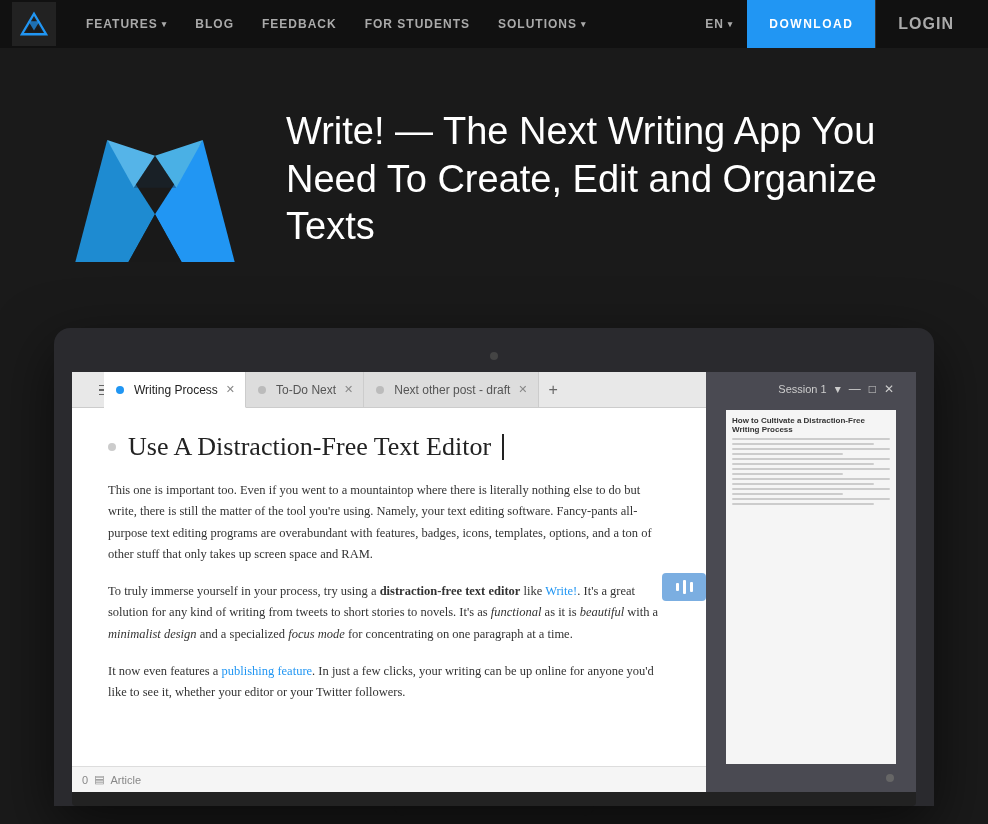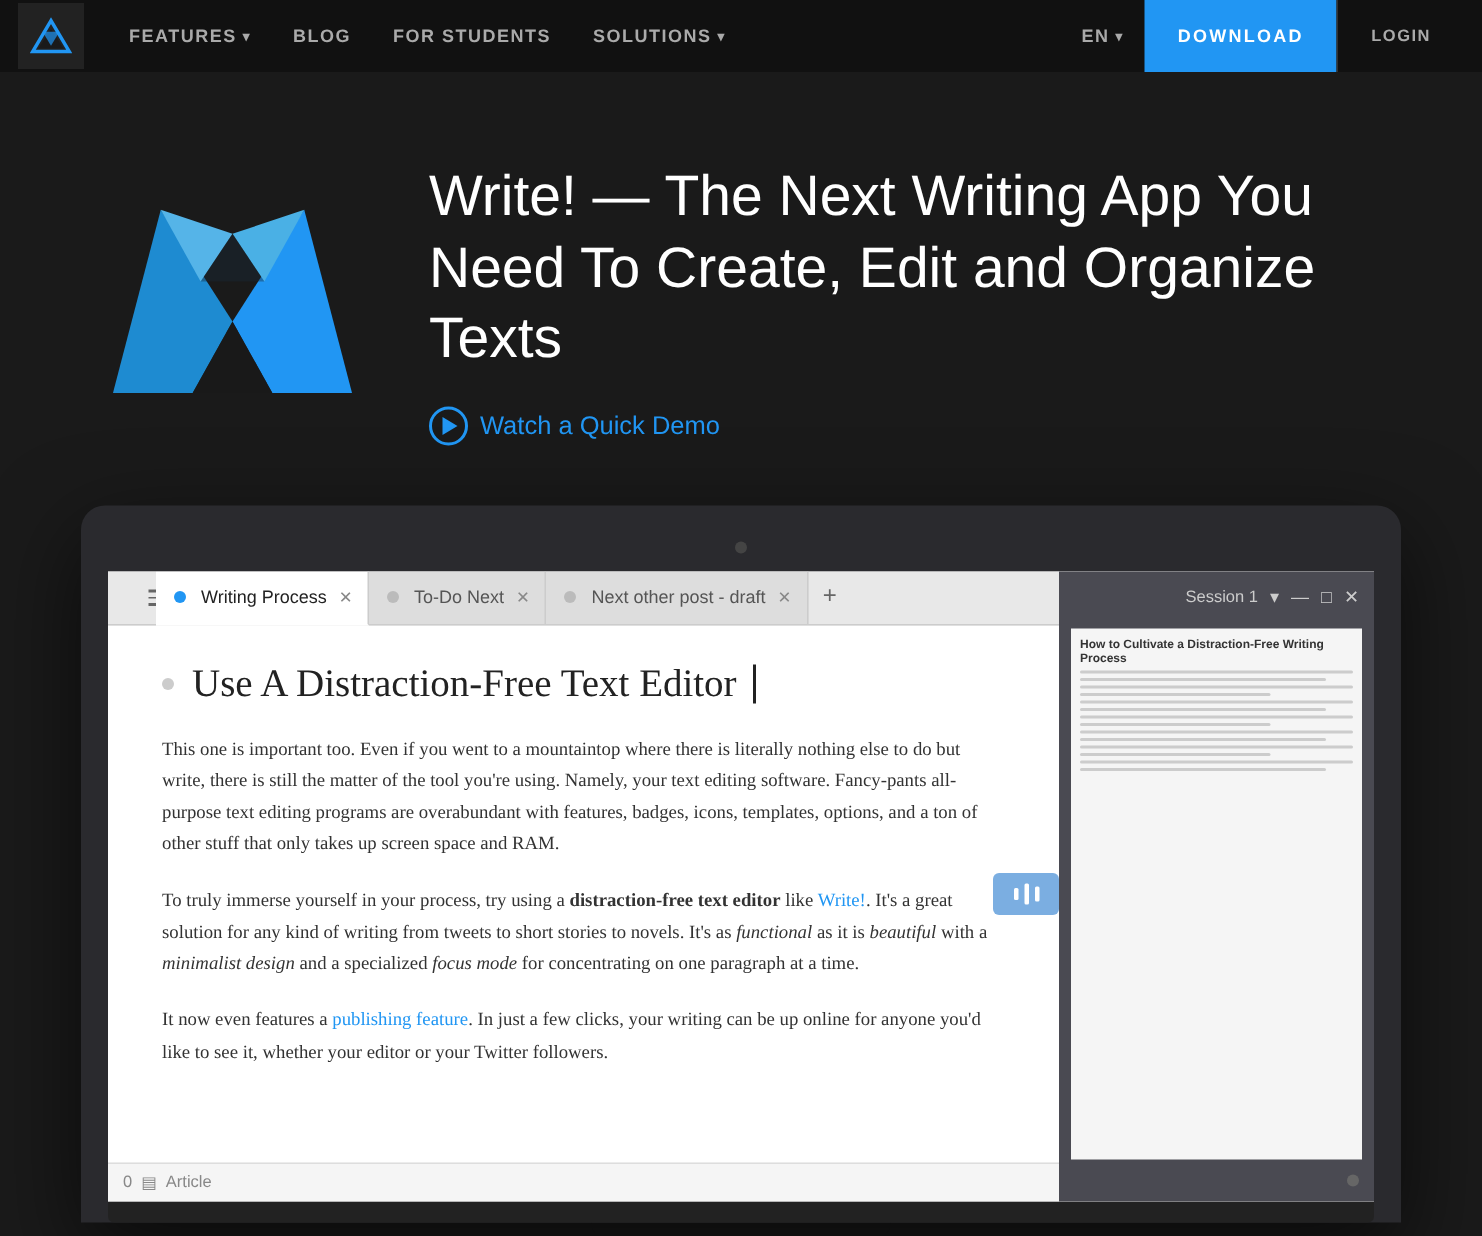--- a/index.html
+++ b/index.html
@@ -420,6 +420,9 @@
     </a>
     <a class="nav-link">
       <span>BLOG</span>
+    </a>
+    <a class="nav-link">
+      <span>FEEDBACK</span>
     </a>
     <a class="nav-link">
       <span>FOR STUDENTS</span>

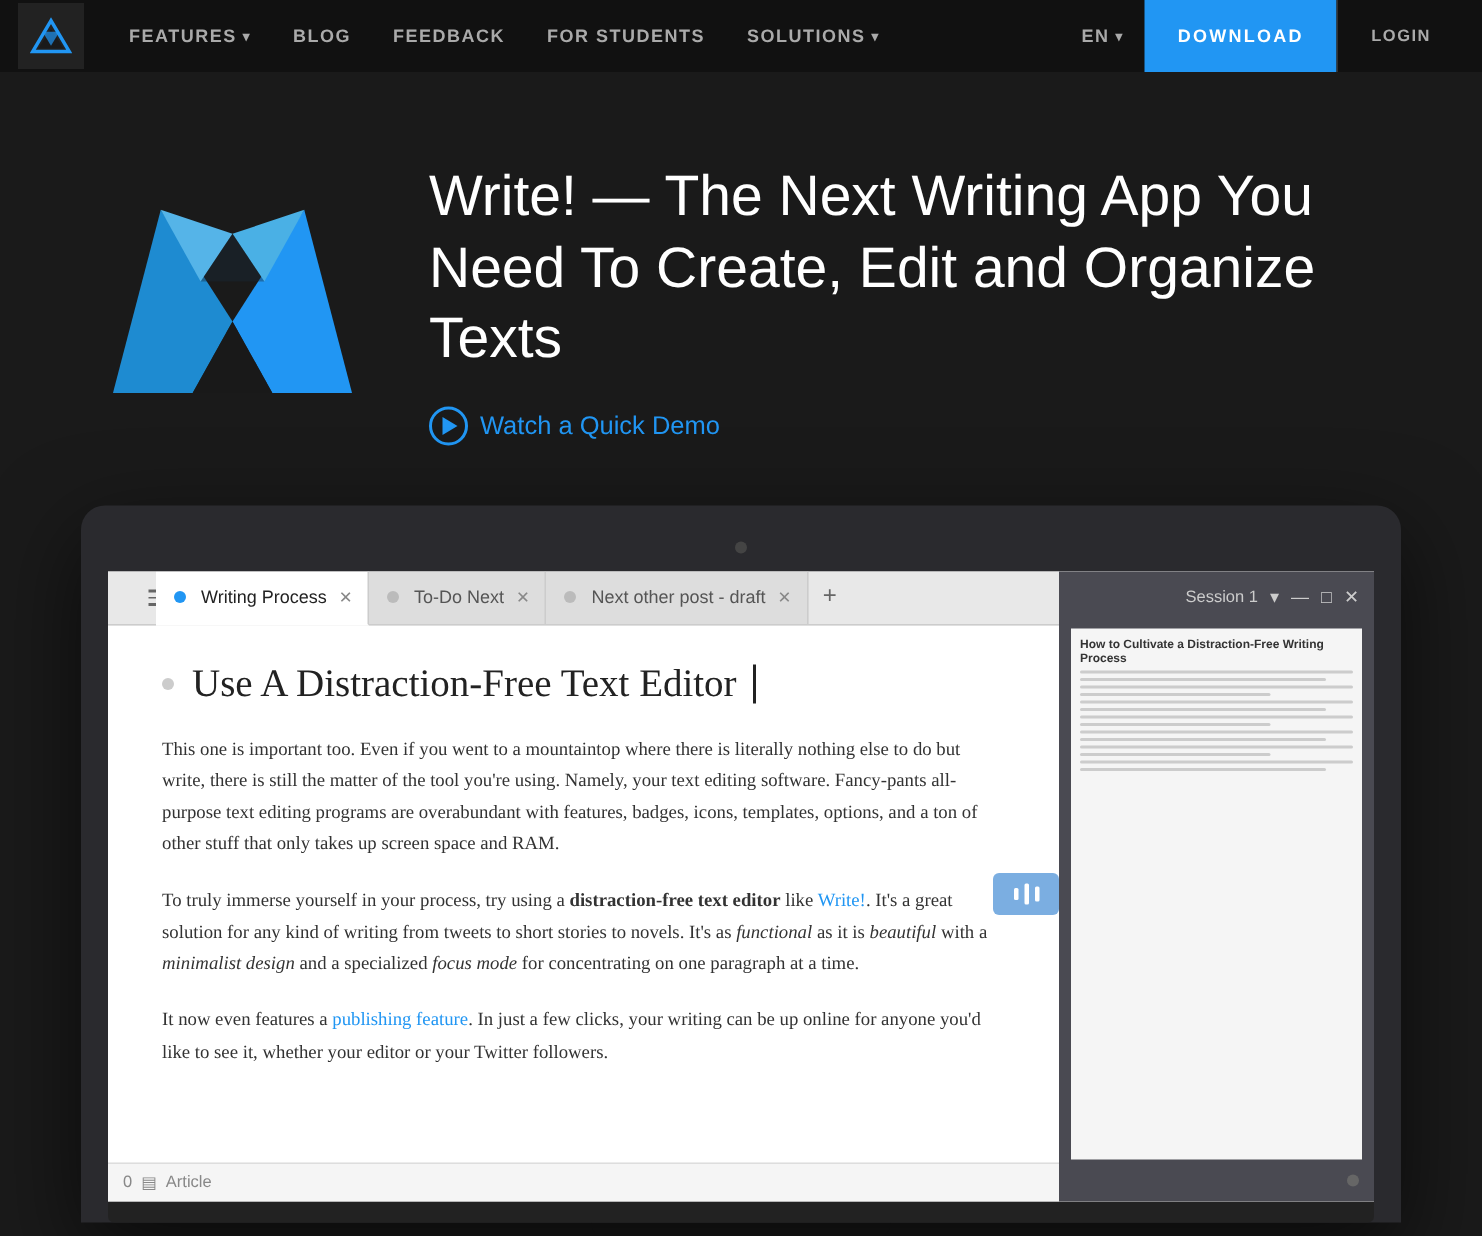--- a/index.html
+++ b/index.html
@@ -86,7 +86,7 @@
     .nav-login {
       background: transparent;
       color: #aaa;
-      font-size: 11px;
+      font-size: 16px;
       font-weight: 600;
       letter-spacing: 1px;
       text-transform: uppercase;

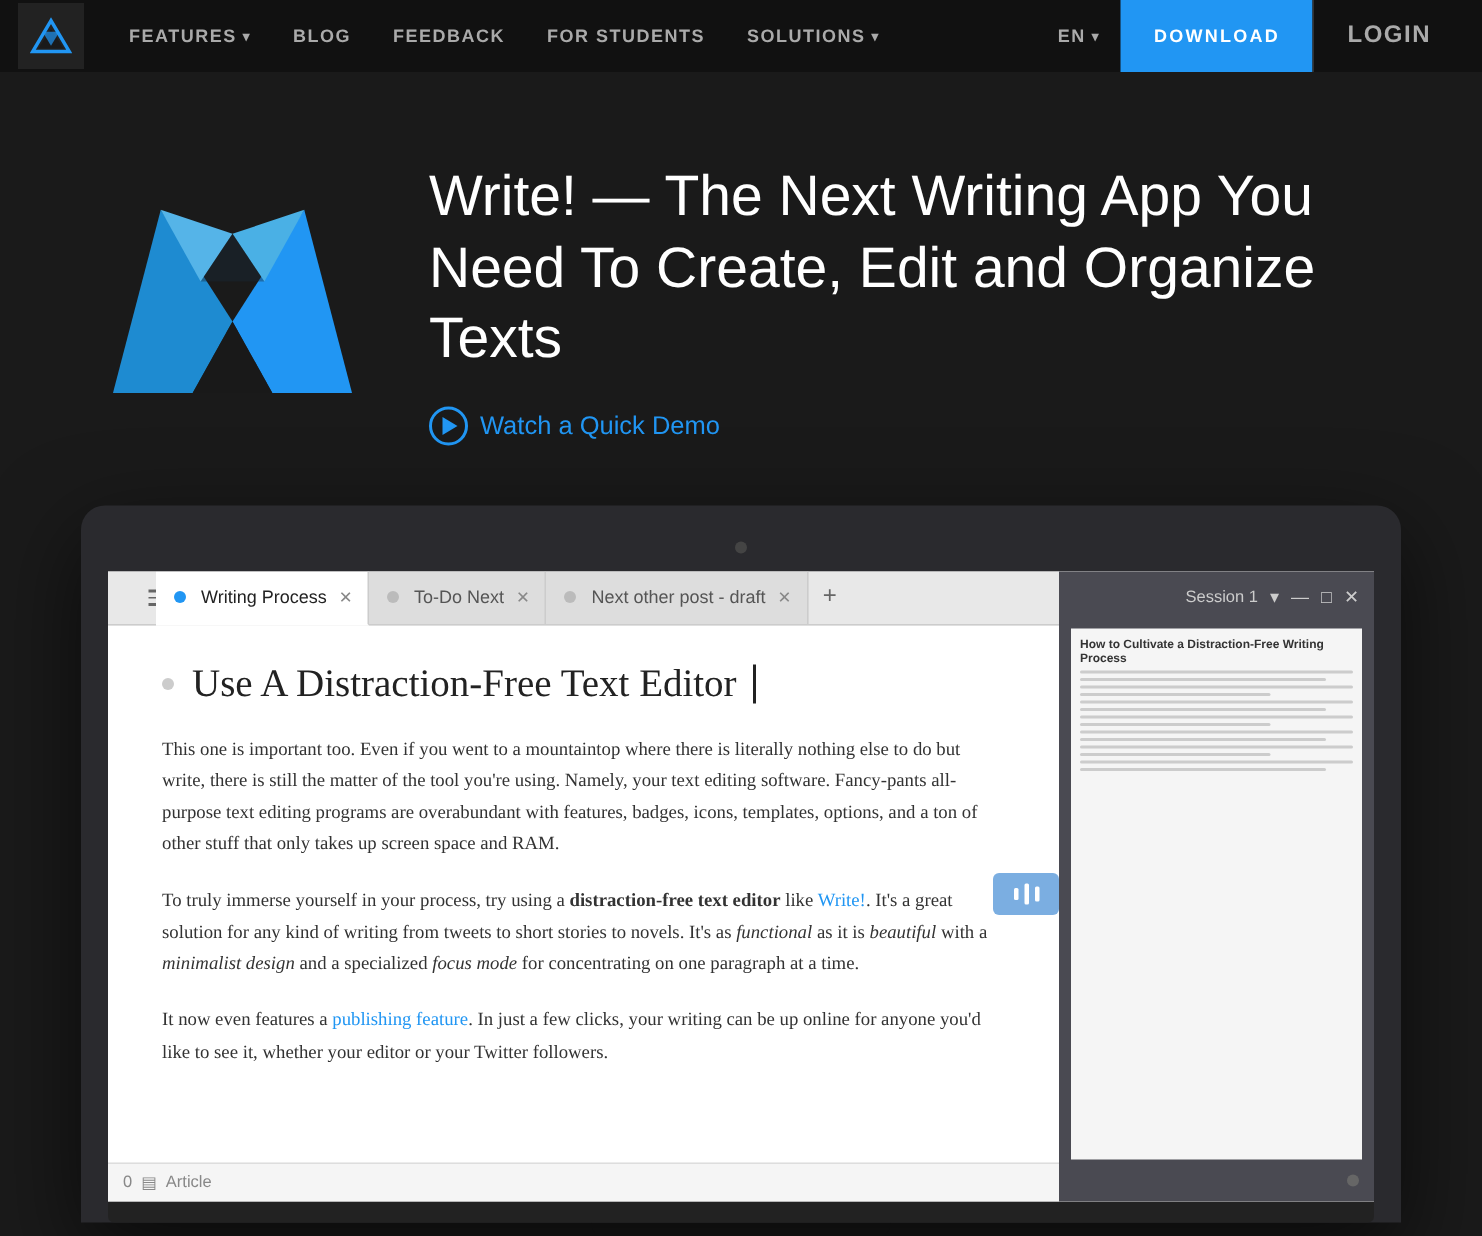--- a/index.html
+++ b/index.html
@@ -468,12 +468,6 @@
 
   <div class="hero-text">
     <h1 class="hero-title">Write! — The Next Writing App You Need To Create, Edit and Organize Texts</h1>
-    <div class="hero-demo-link">
-      <div class="play-icon">
-        <div class="play-triangle"></div>
-      </div>
-      <span class="demo-text">Watch a Quick Demo</span>
-    </div>
   </div>
 </section>
 

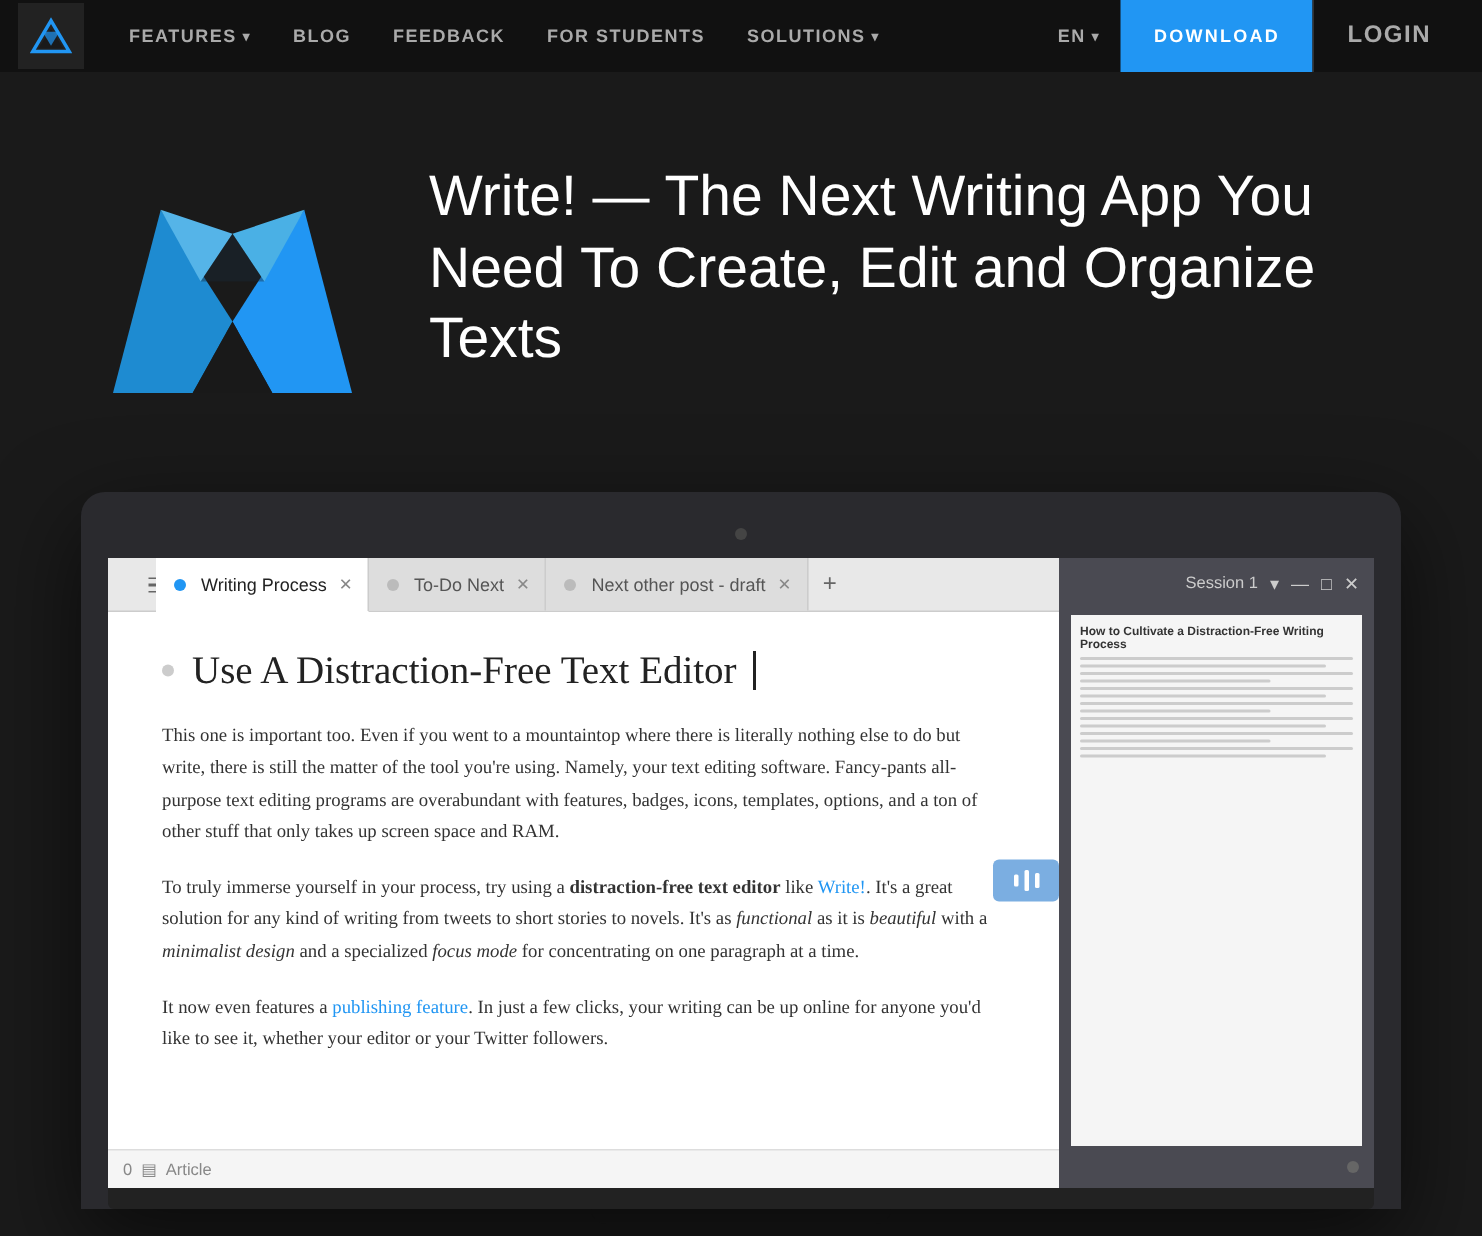--- a/index.html
+++ b/index.html
@@ -338,7 +338,7 @@
       background: #4a4a52;
       display: flex;
       flex-direction: column;
-      padding: 10px 6px;
+      padding: 10px 18px;
       gap: 4px;
     }
     .sidebar-doc-preview {

